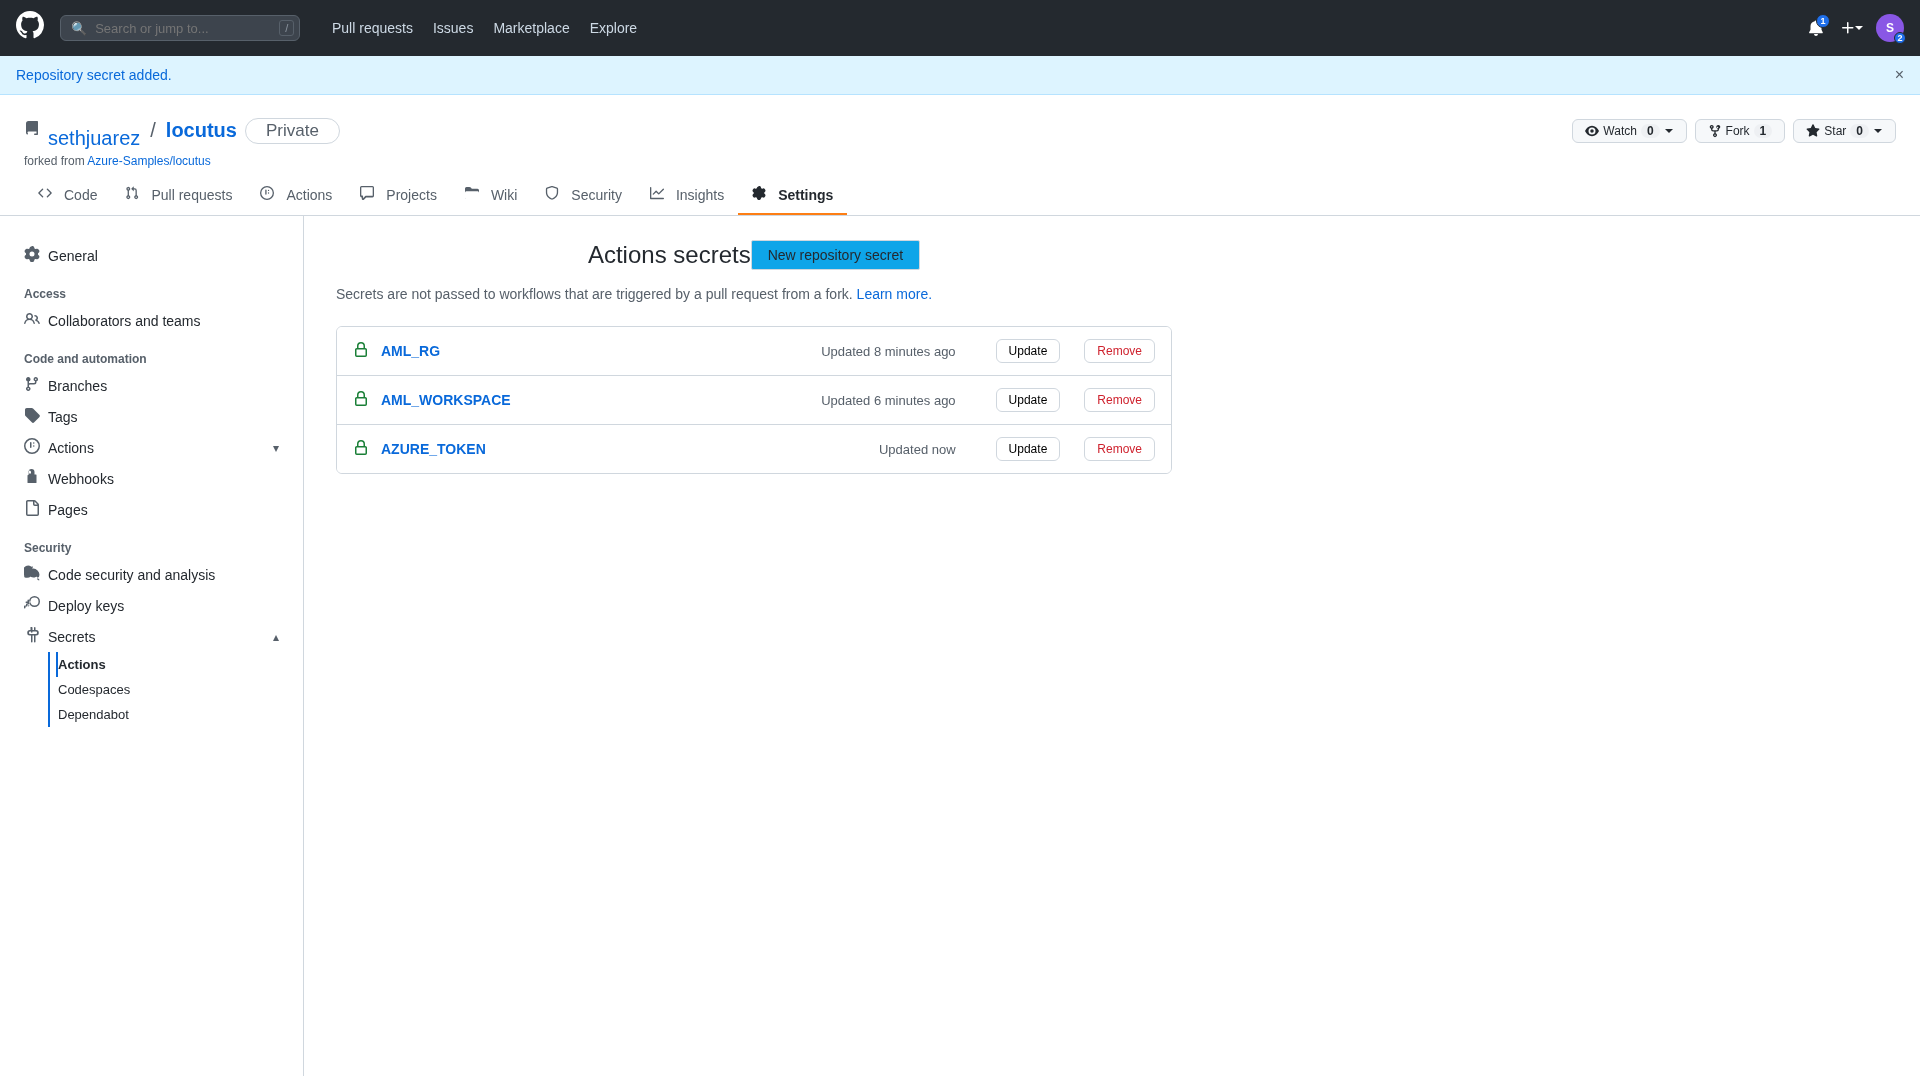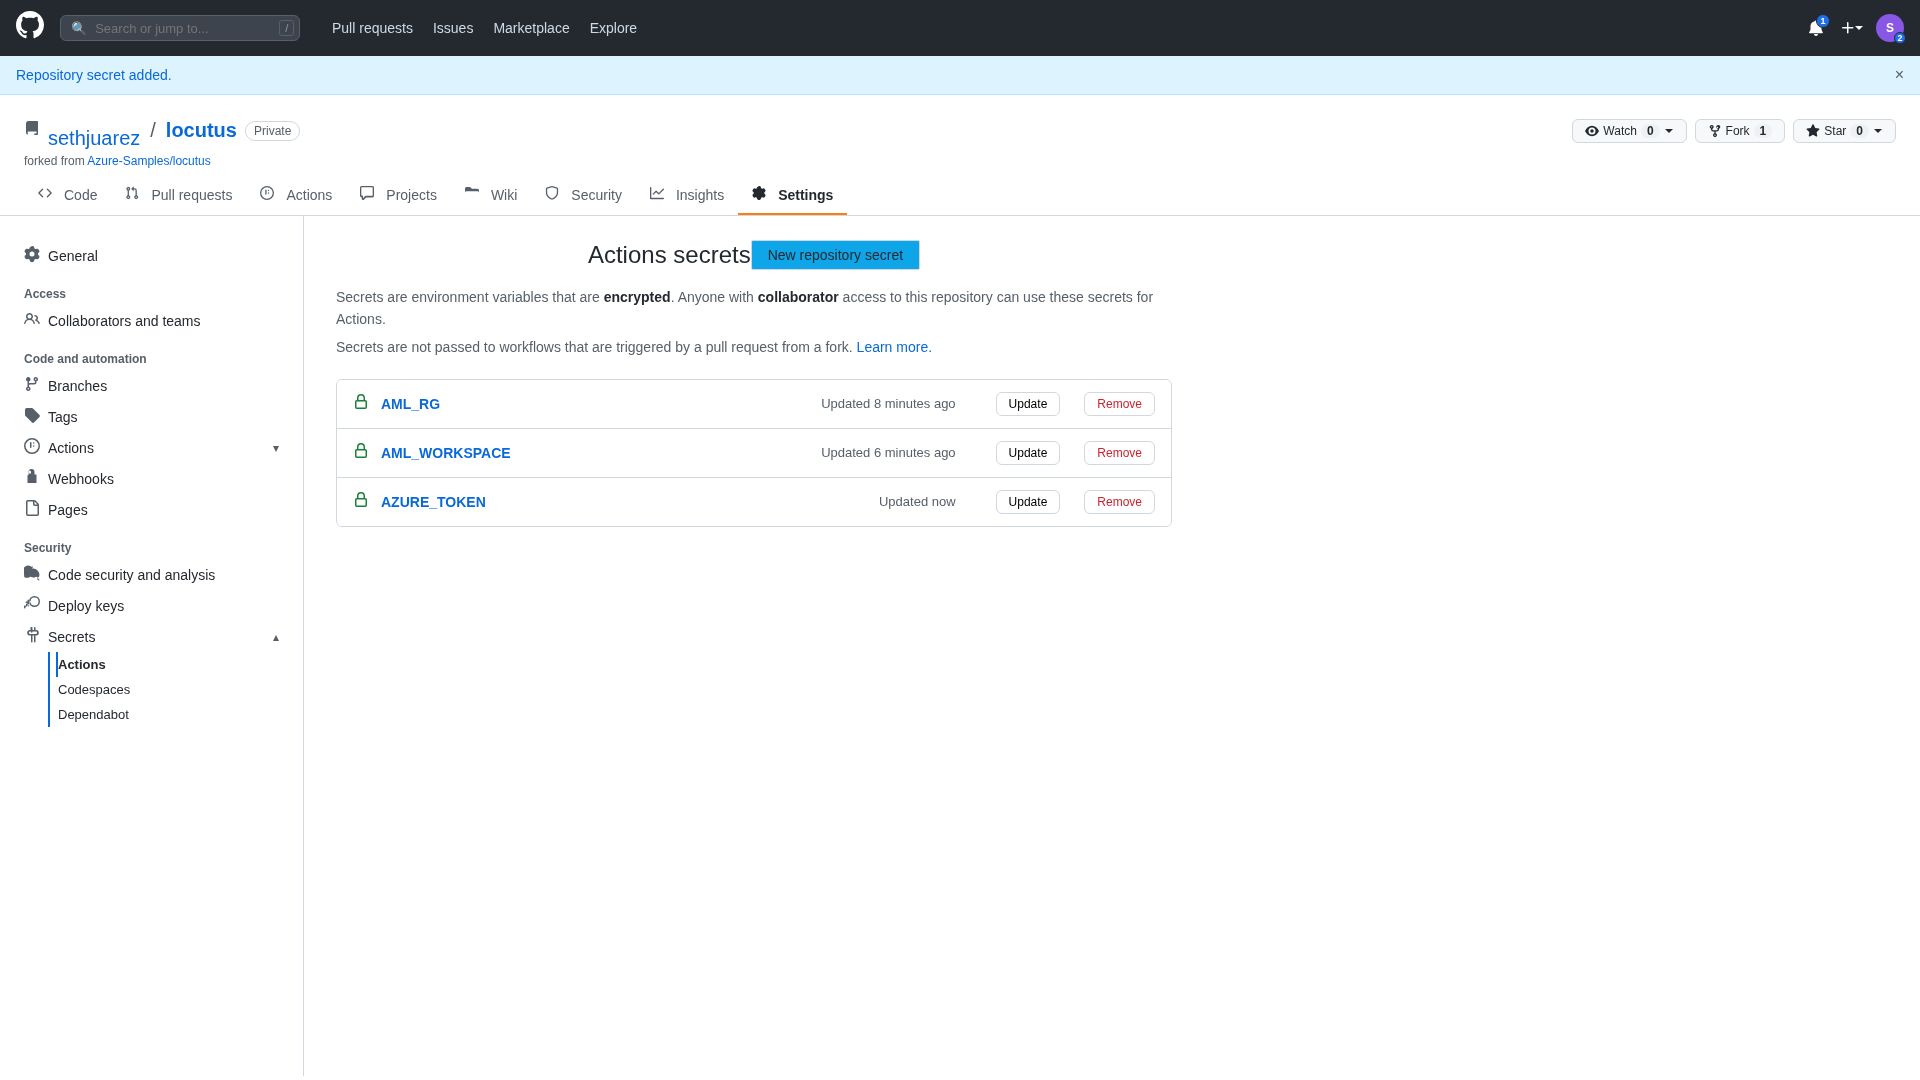--- a/index.html
+++ b/index.html
@@ -90,8 +90,8 @@
     .repo-slash { color: #57606a; font-size: 20px; margin: 0 2px; }
     .repo-name { color: #0969da; text-decoration: none; font-size: 20px; font-weight: 600; }
     .repo-badge {
-      border: 1px solid #d0d7de; border-radius: 20px; padding: 2px 8px;
-      font-size: 12px; font-weight: 500; color: #57606a;
+      border: 1px solid #d0d7de; border-radius: 20px; padding: 2px 20px;
+      font-size: 17px; font-weight: 500; color: #57606a;
     }
     .repo-actions {
       margin-left: auto;

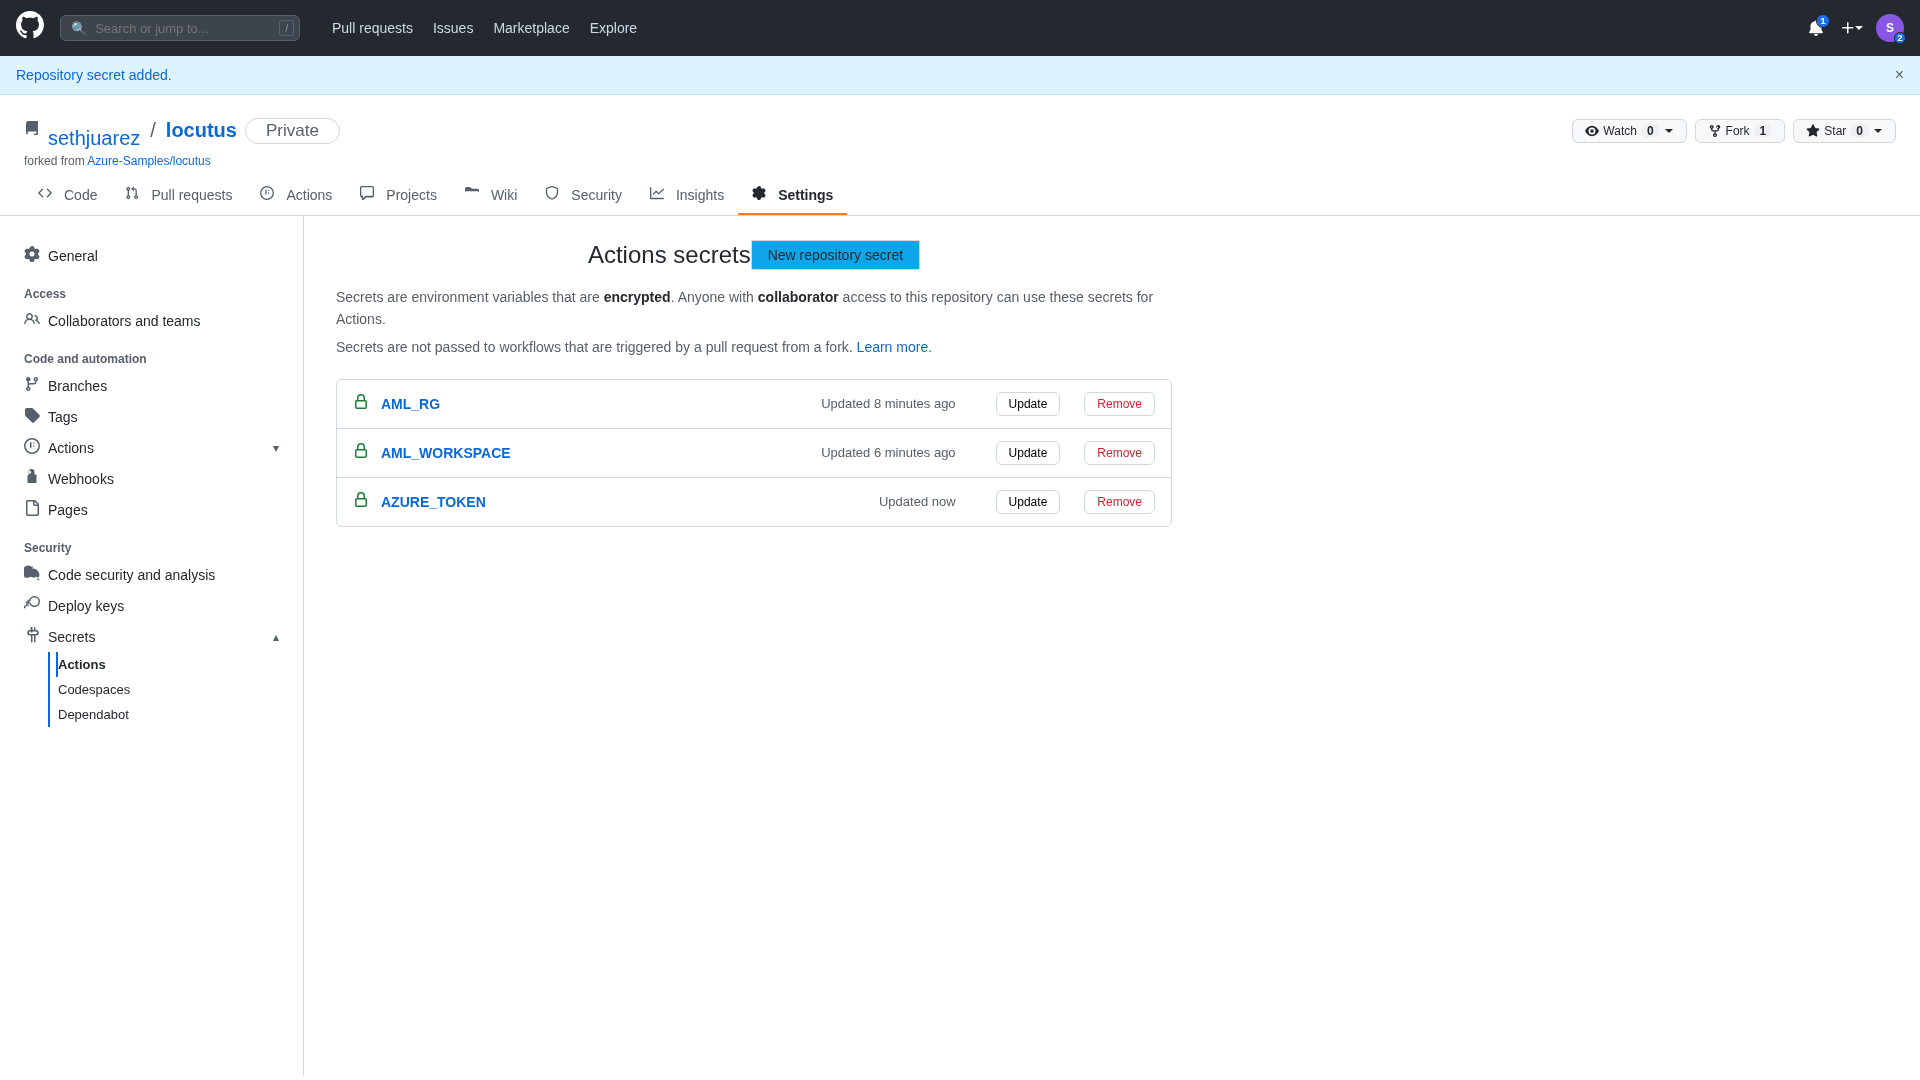--- a/index.html
+++ b/index.html
@@ -496,9 +496,6 @@
       <button class="new-secret-btn">New repository secret</button>
     </div>
 
-    <p class="secrets-description">
-      <span>Secrets are environment variables that are </span><strong>encrypted</strong><span>. Anyone with </span><strong>collaborator</strong><span> access to this repository can use these secrets for Actions.</span>
-    </p>
     <p class="secrets-note">
       <span>Secrets are not passed to workflows that are triggered by a pull request from a fork. </span><a href="#">Learn more.</a>
     </p>

